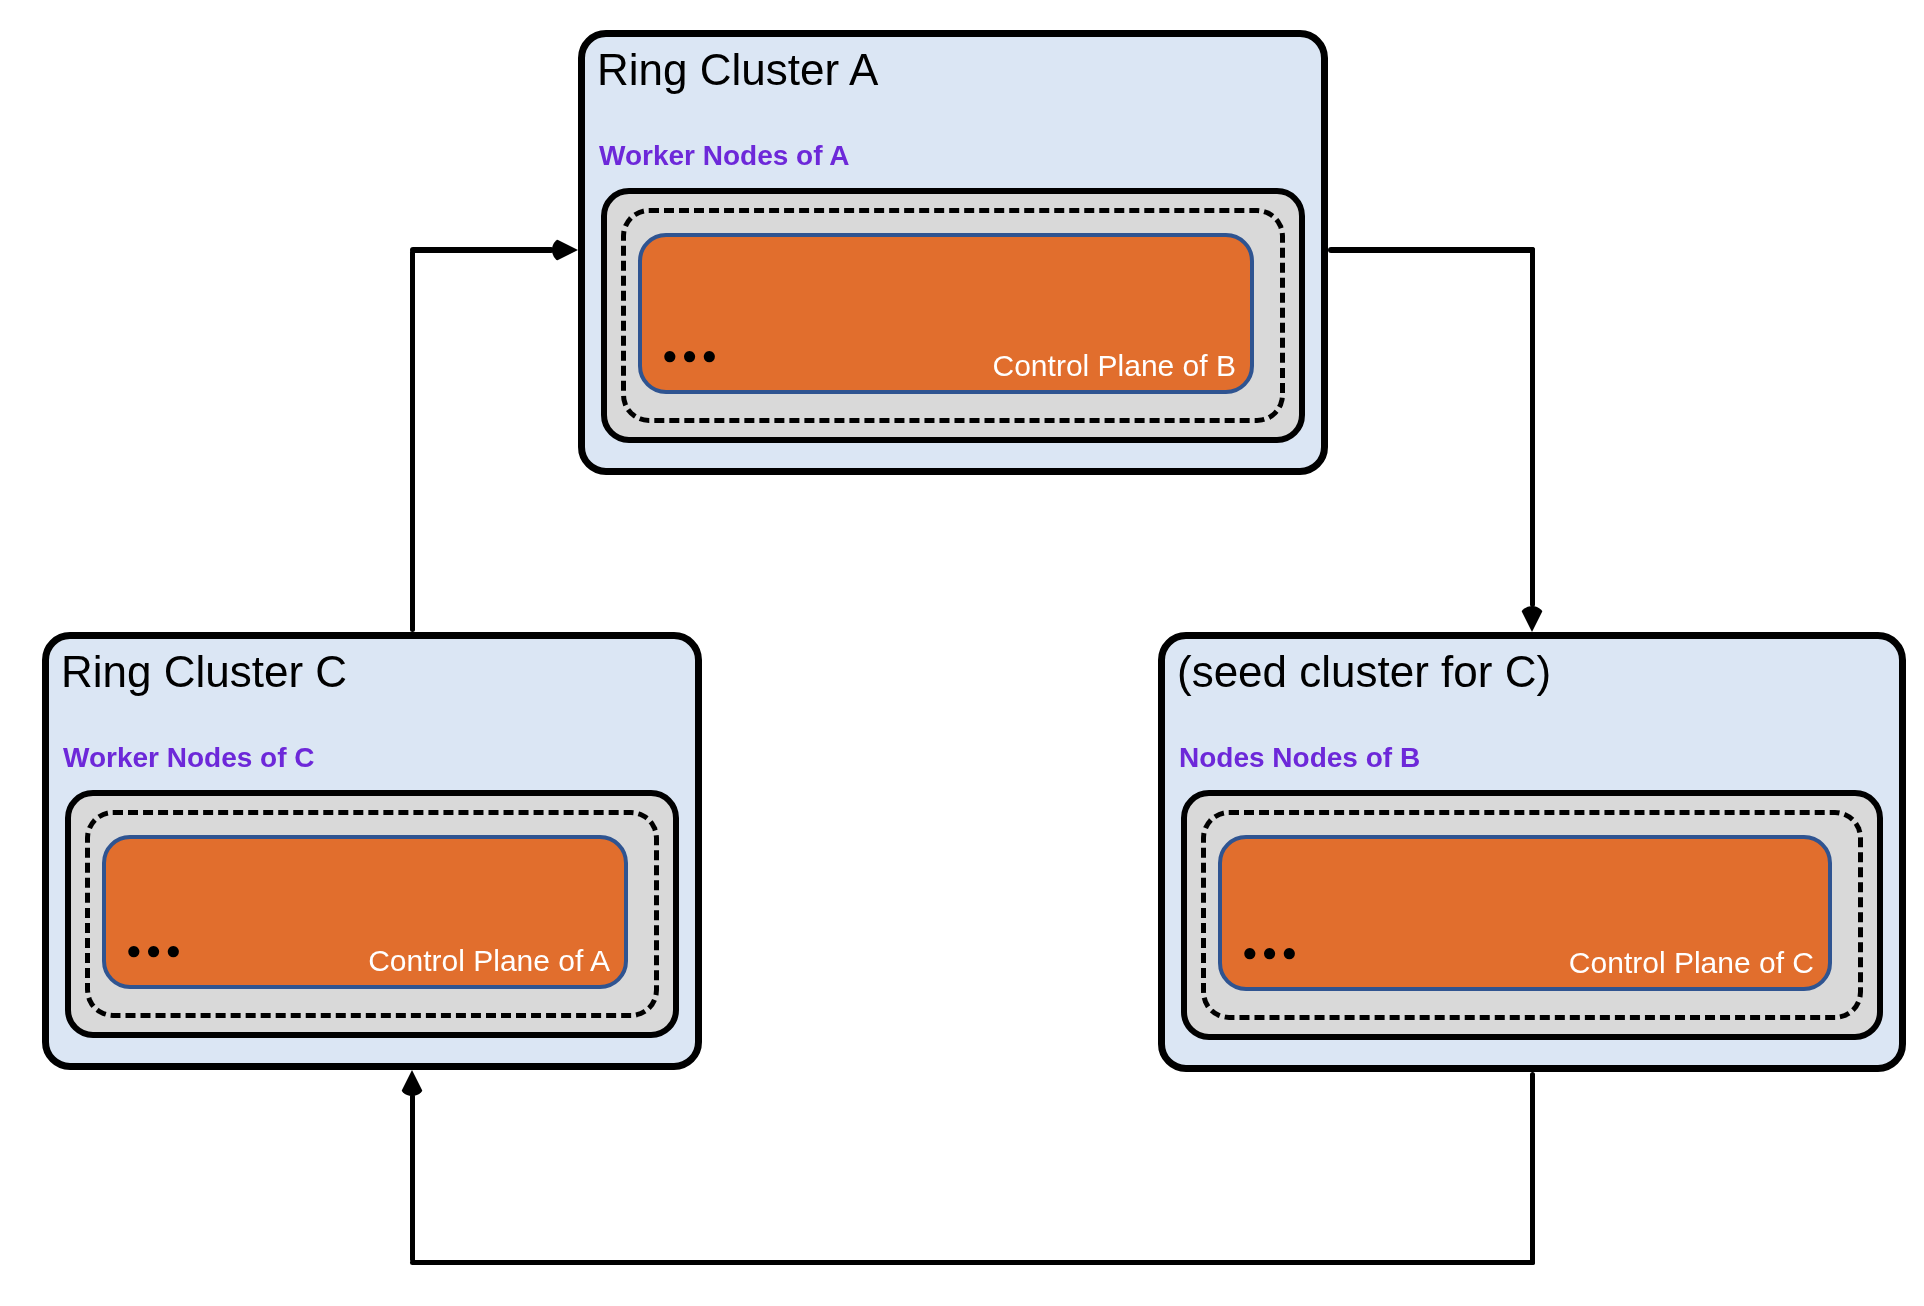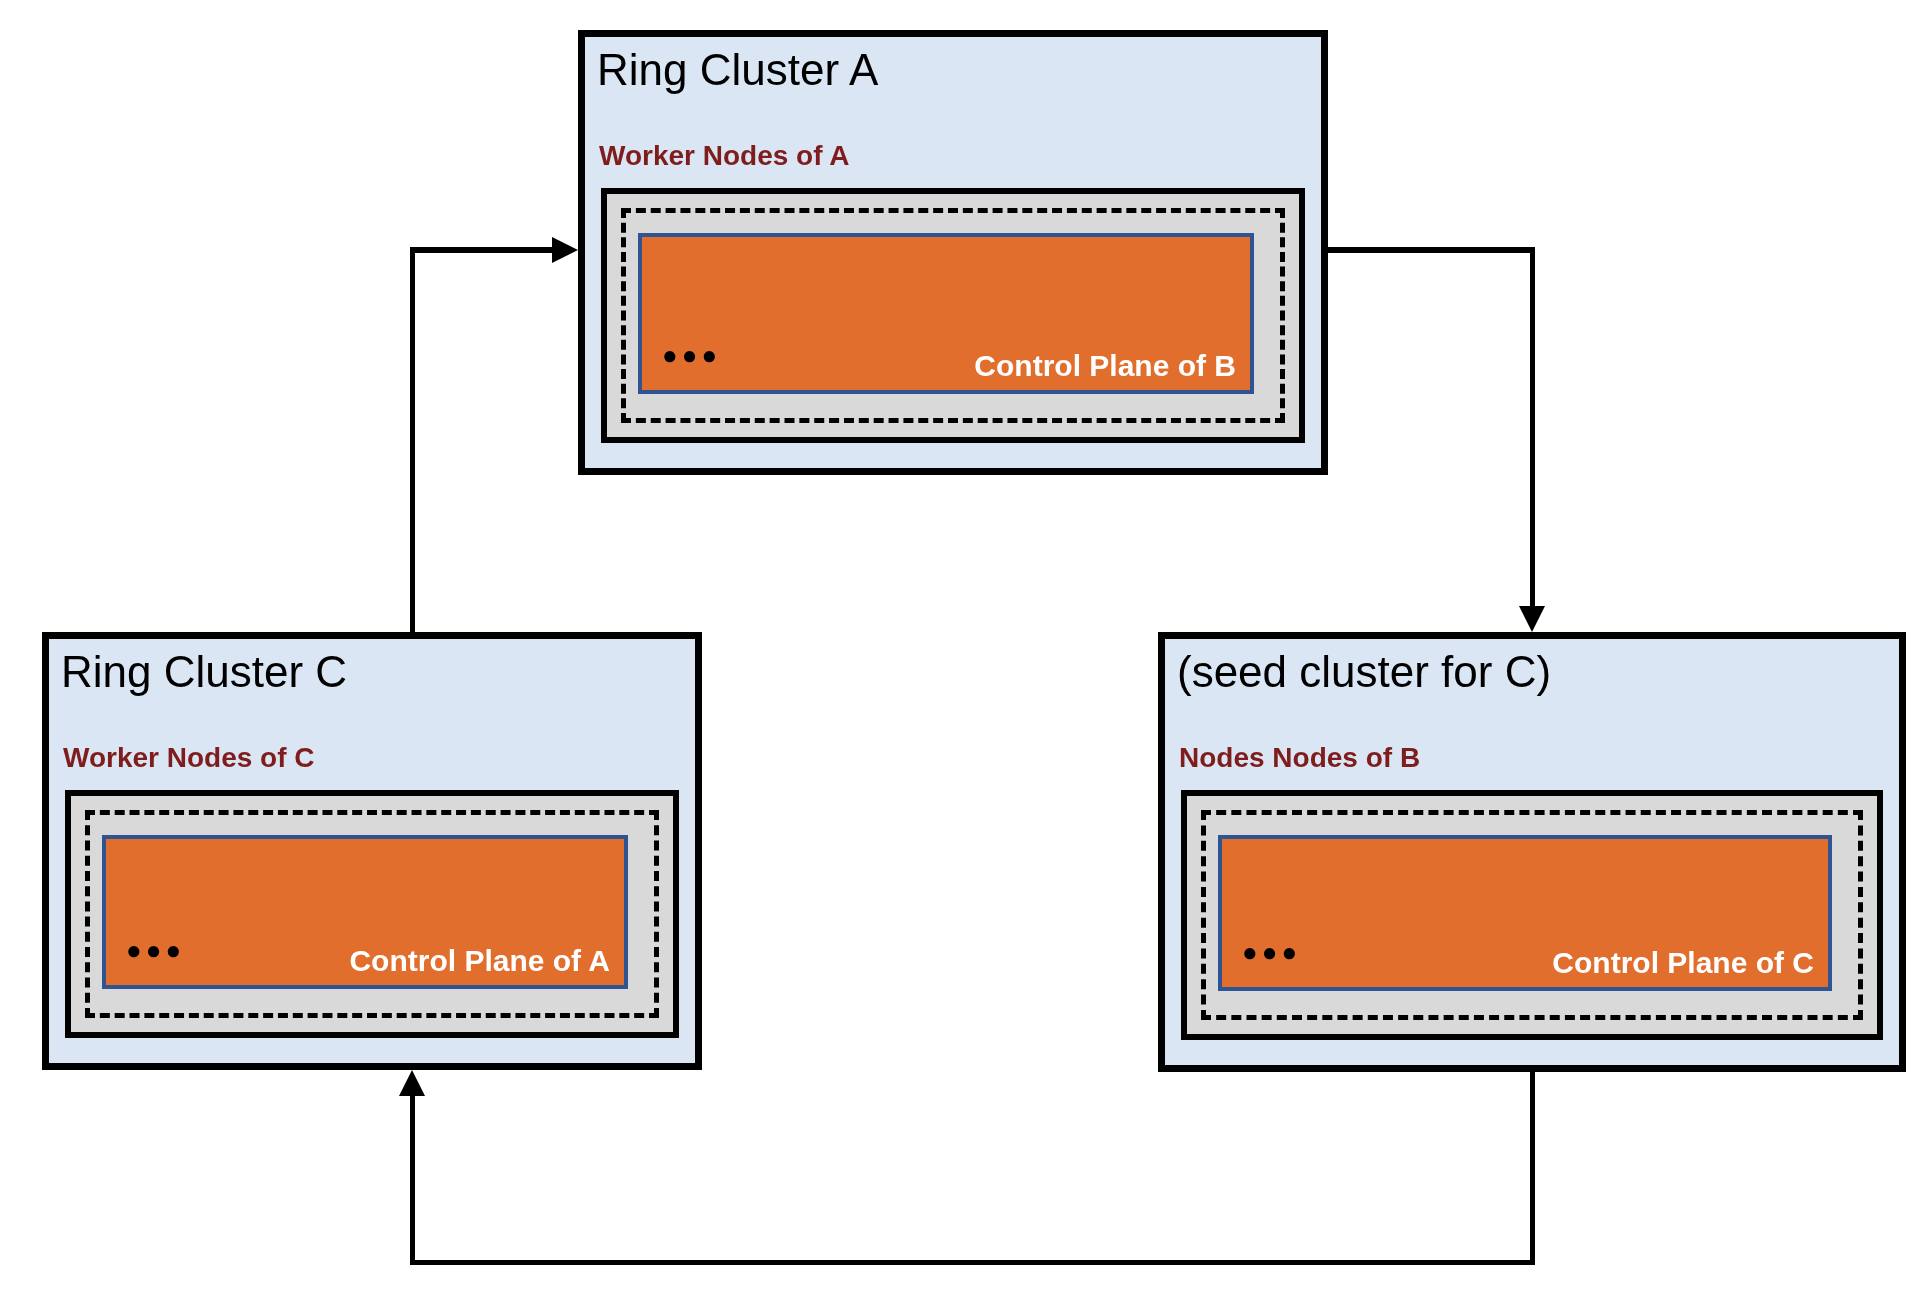--- a/index.html
+++ b/index.html
@@ -10,7 +10,7 @@
     --outline: #000000;
     --cp-text: #ffffff;
   }
-  * { margin: 0; padding: 0; box-sizing: border-box; }
+  * { margin: 0; padding: 0; box-sizing: border-box; border-radius: 28px; }
   html, body { background: #ffffff; }
   body {
     font-family: "Liberation Sans", "DejaVu Sans", sans-serif;

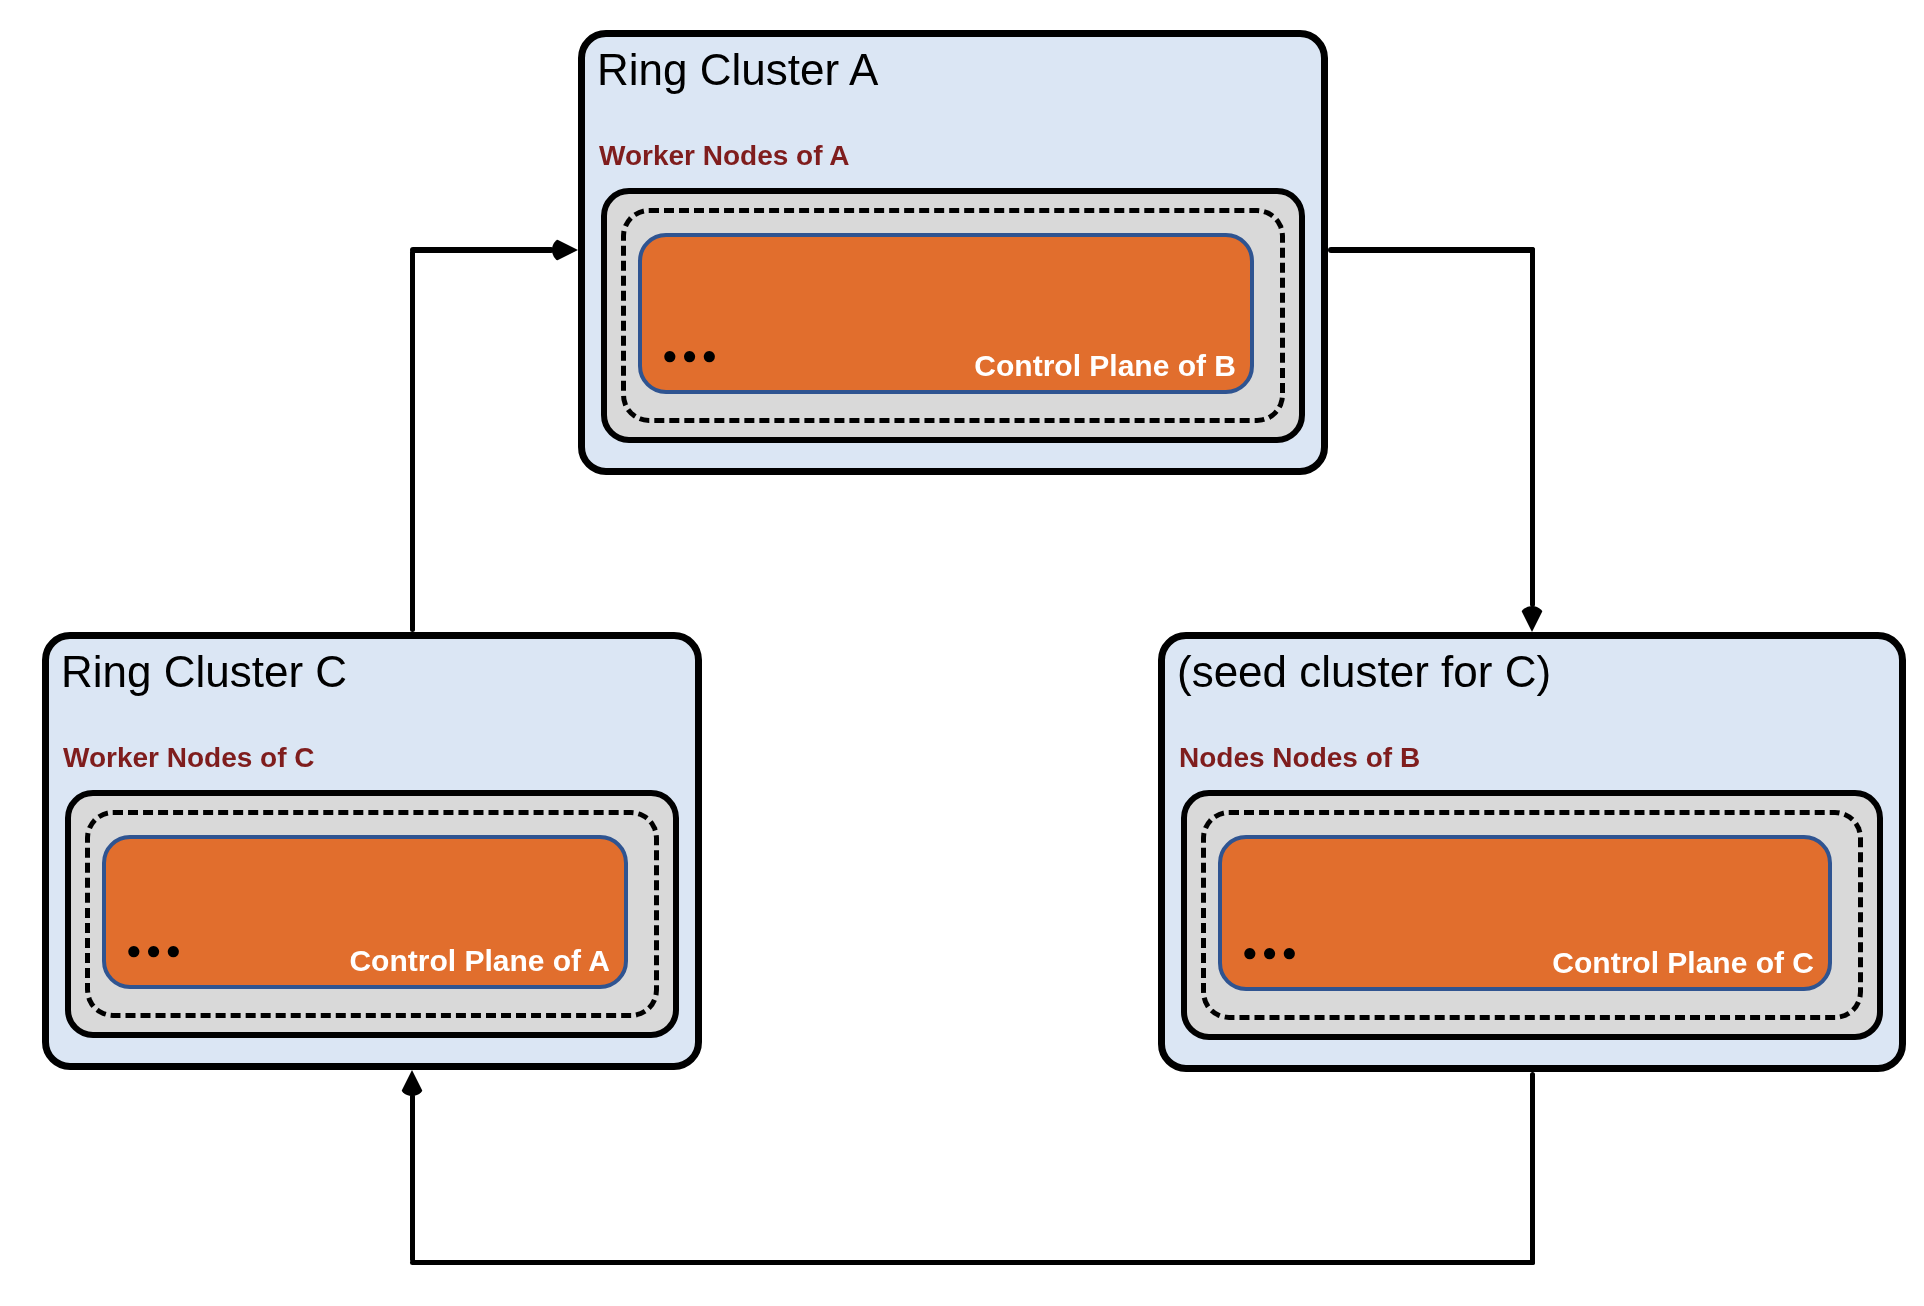--- a/index.html
+++ b/index.html
@@ -35,7 +35,7 @@
   }
   .worker-label {
     position: absolute; left: 14px; top: 103px;
-    font-size: 28px; font-weight: bold; color: #7f1d1d; white-space: nowrap;
+    font-size: 28px; font-weight: bold; color: #6d28d9; white-space: nowrap;
   }
   .worker-box {
     position: absolute; left: 16px; right: 16px; top: 151px; bottom: 25px;

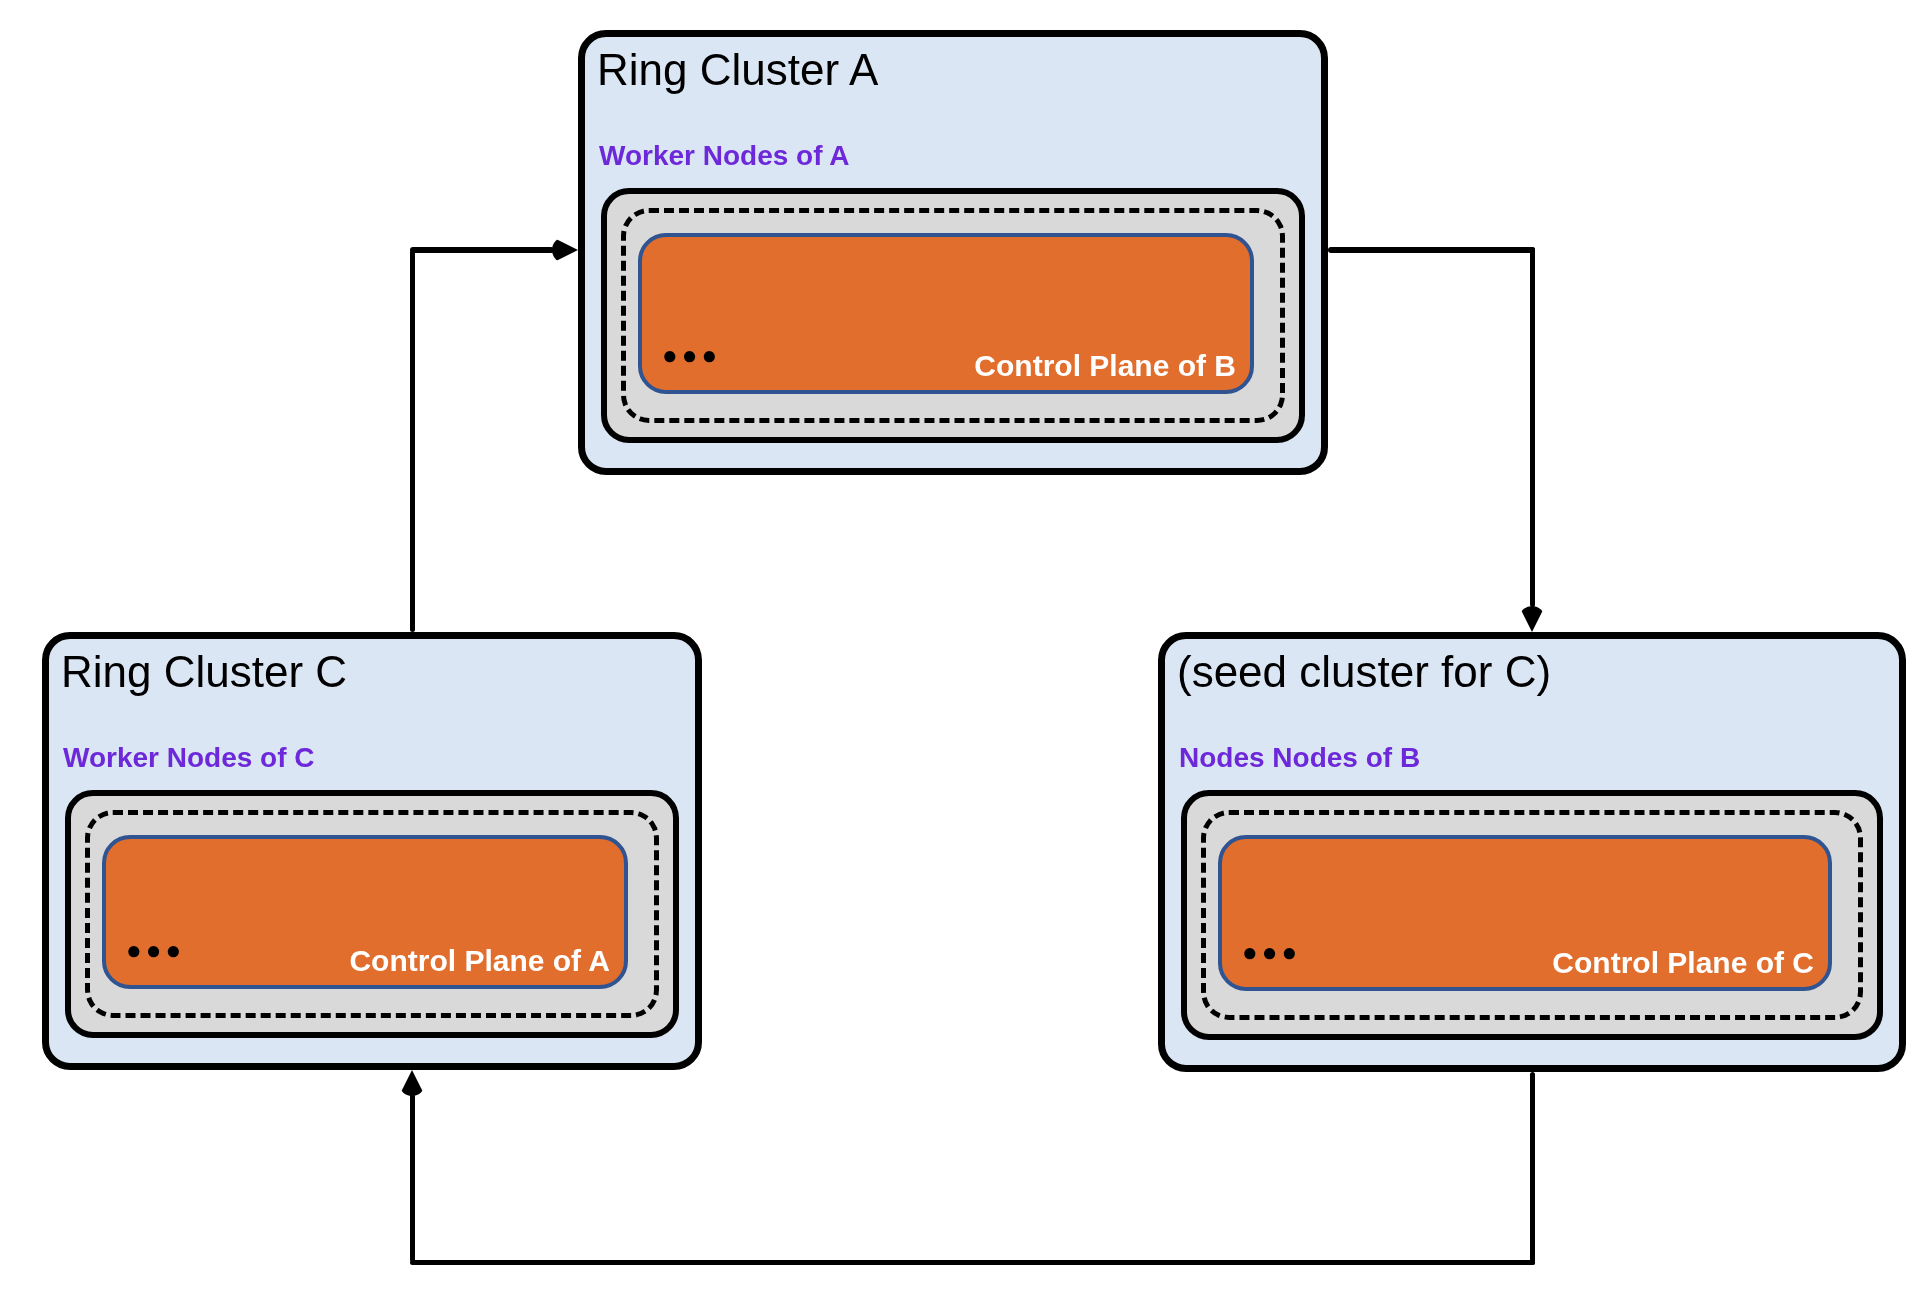--- a/index.html
+++ b/index.html
@@ -58,7 +58,7 @@
     margin-bottom: 16px;
   }
   .cp-label {
-    font-size: 30px; font-weight: bold; color: var(--cp-text);
+    font-size: 30px; font-weight: normal; color: var(--cp-text);
     line-height: 1.2; white-space: nowrap;
   }
 

